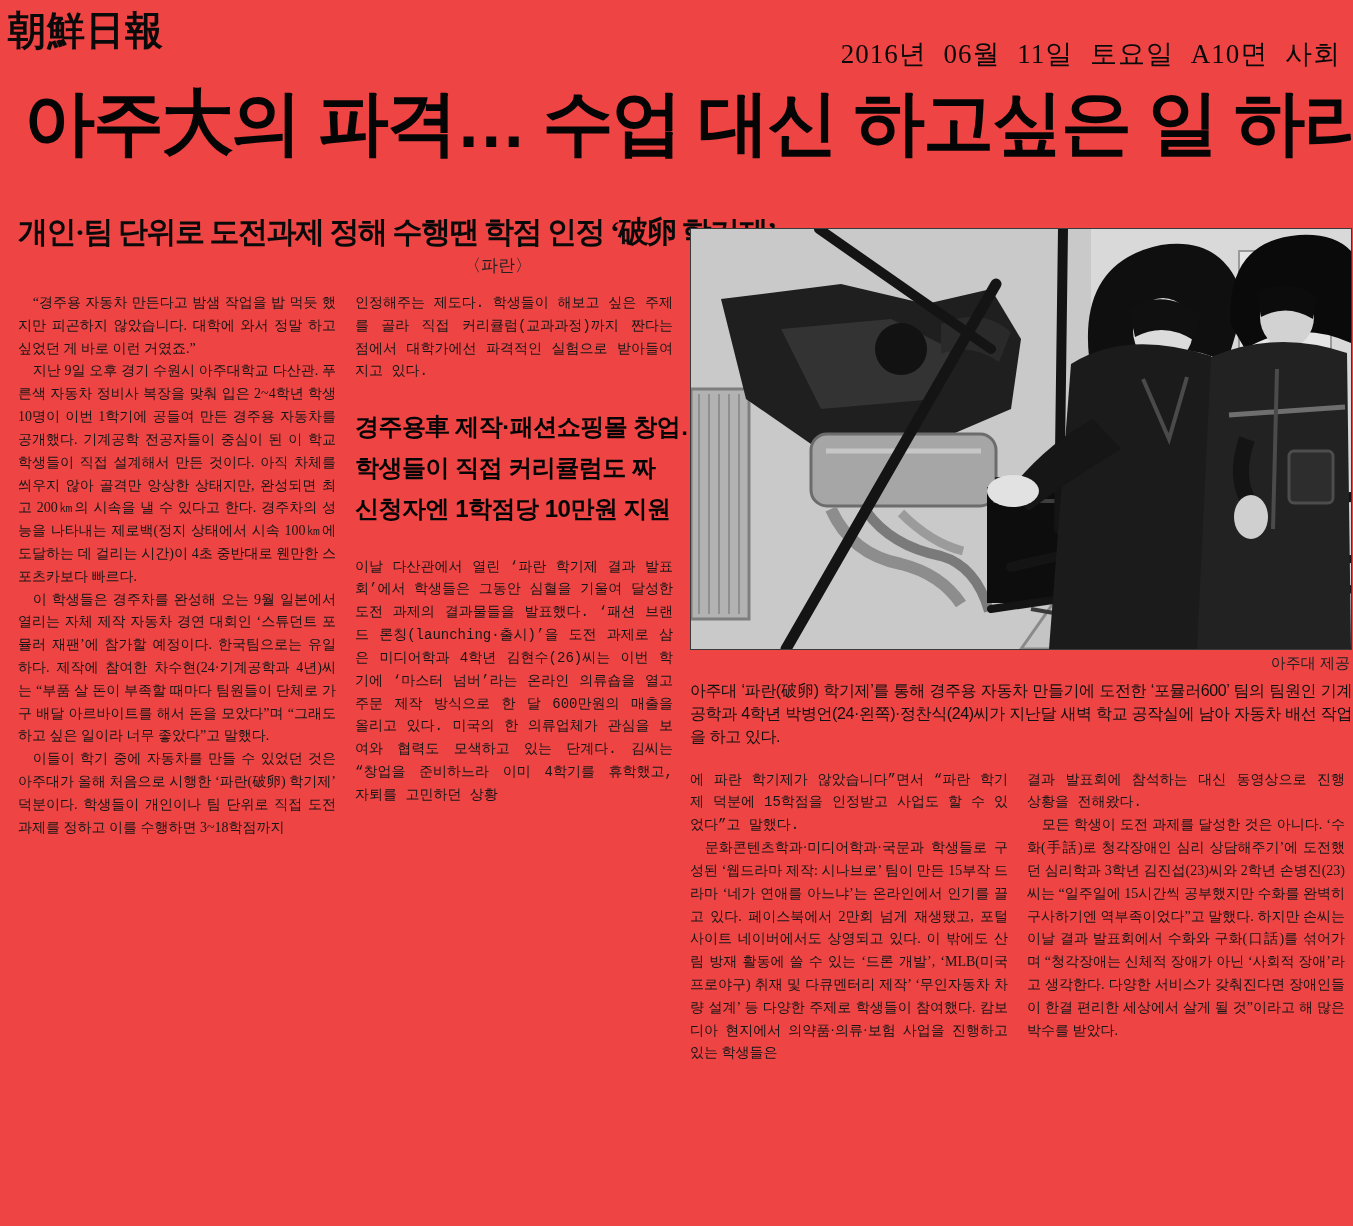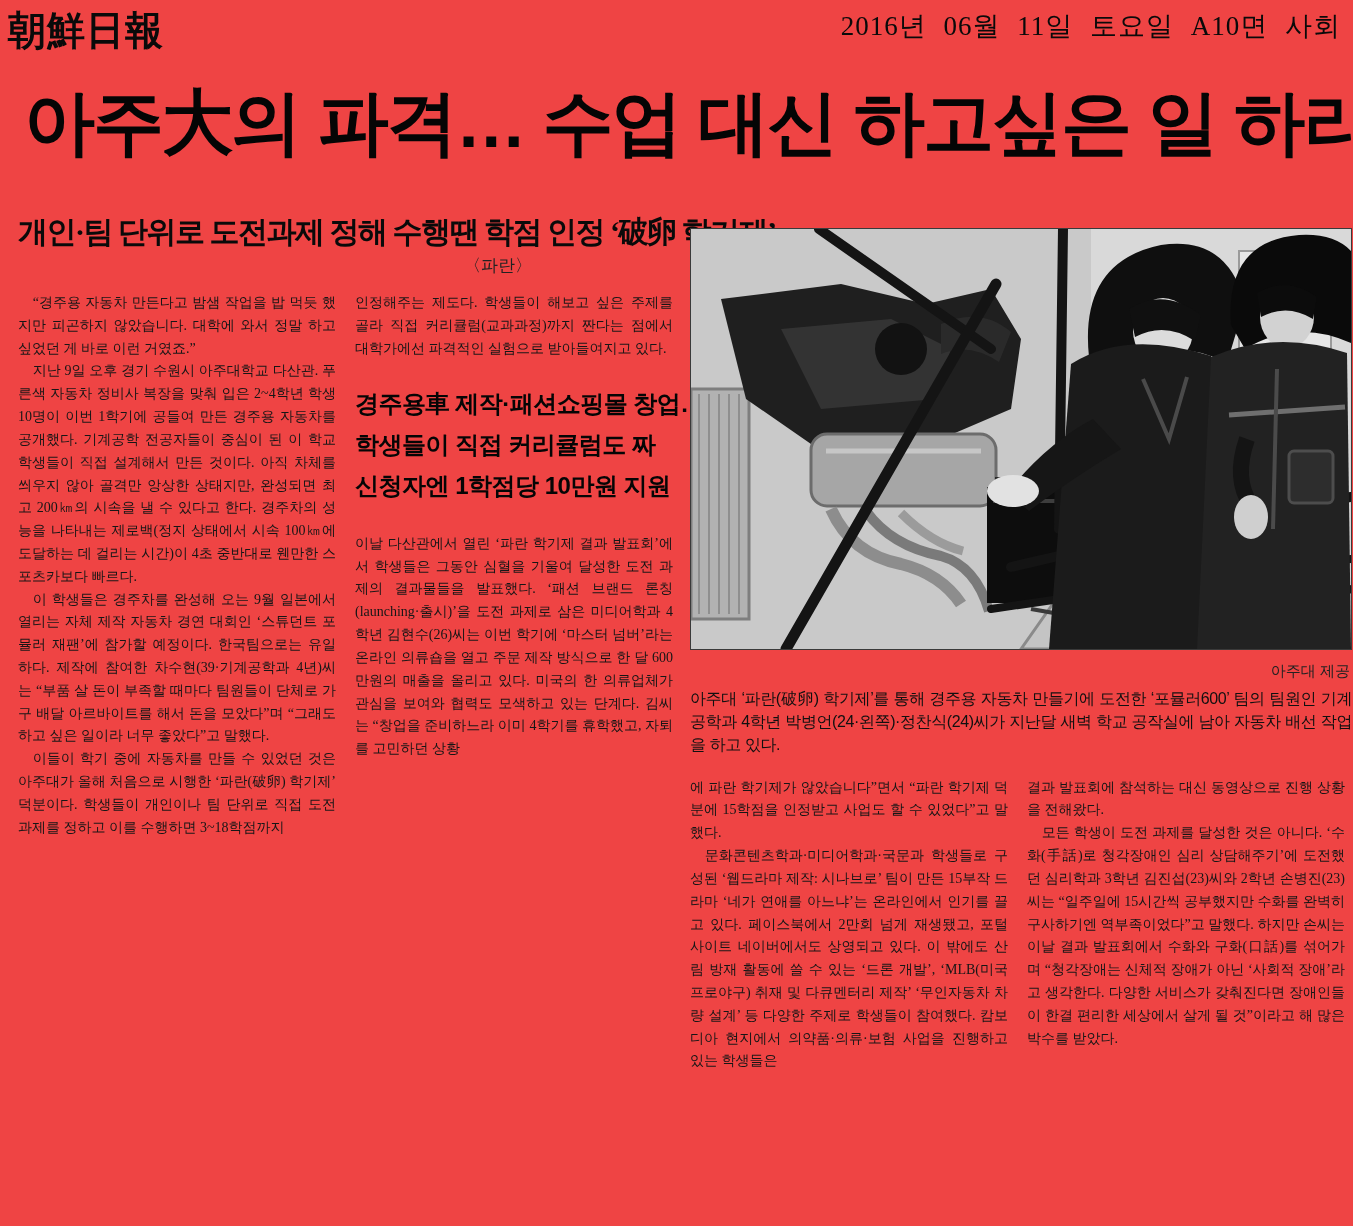--- a/index.html
+++ b/index.html
@@ -17,7 +17,7 @@
     transform:scaleY(1.05); transform-origin:top left; color:#0a0a0a;
   }
   .dateline {
-    position:absolute; top:8px; right:12px;
+    position:absolute; top:36px; right:12px;
     font-size:27px; word-spacing:9px; letter-spacing:1px; color:#0a0a0a;
   }
   

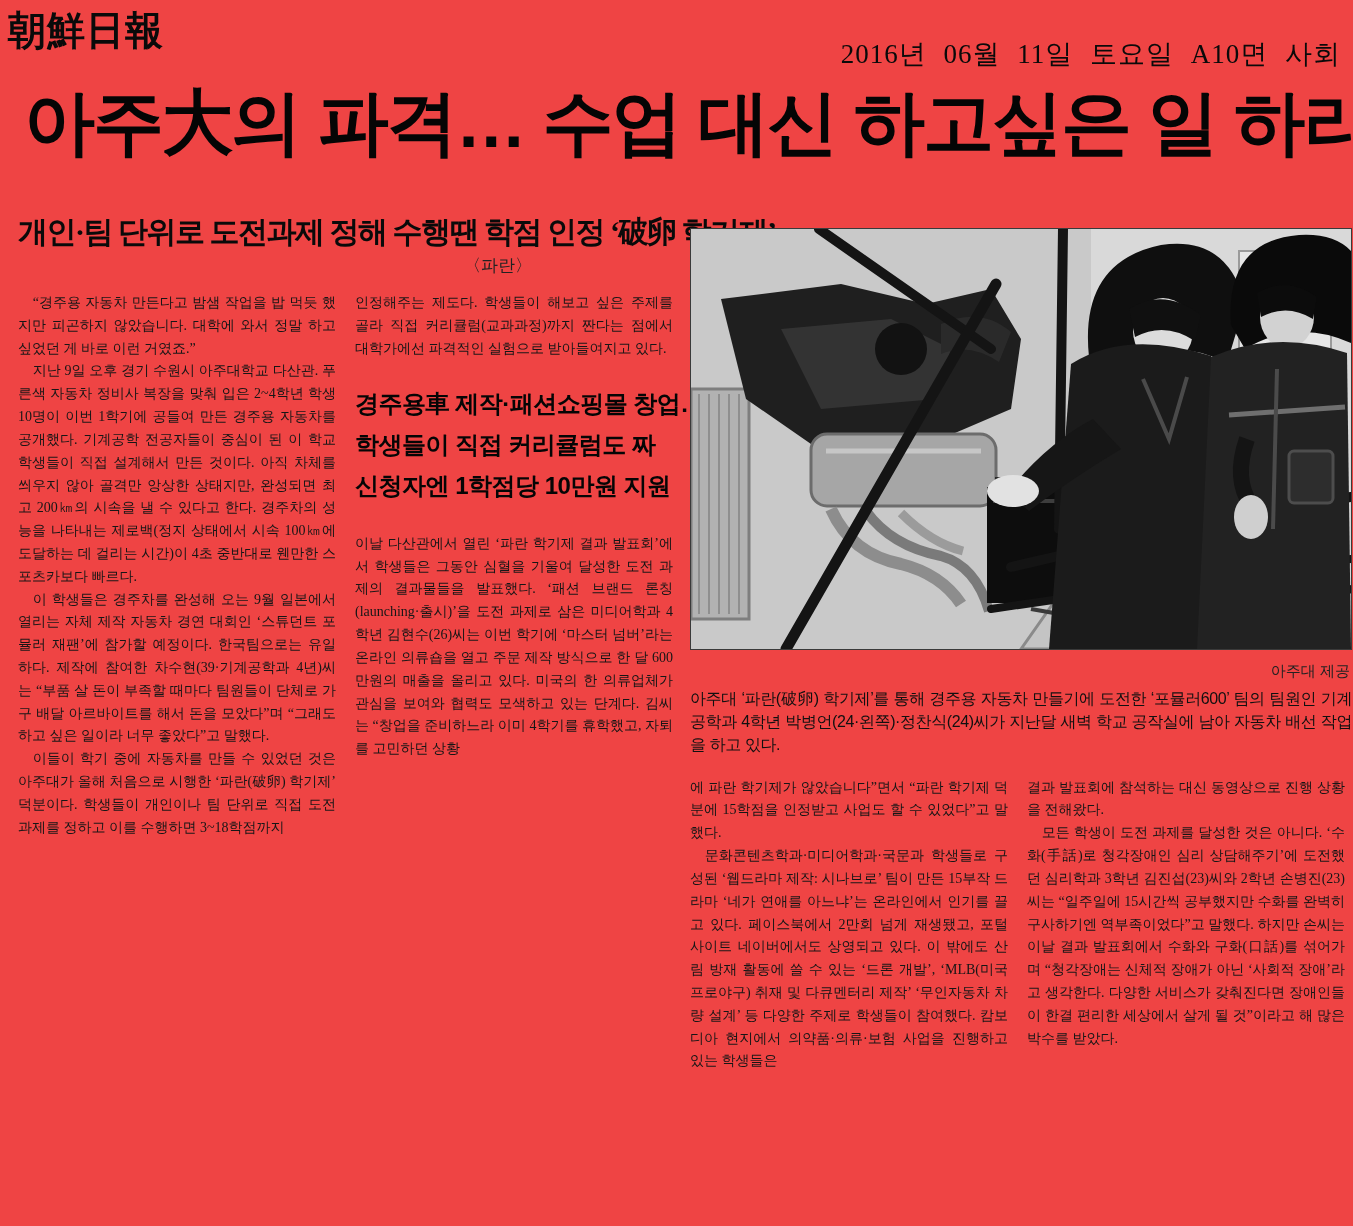--- a/index.html
+++ b/index.html
@@ -43,7 +43,7 @@
     font-size:14px; line-height:1.63; text-align:justify;
     text-indent:1.05em; color:#161616;
   }
-  .col.continuation p:first-child { text-indent:0; }
+  .col.continuation p:first-child { text-indent:0;font-family:Liberation Mono, monospace; }
   .subhead-inline {
     font-family:"Liberation Sans", sans-serif;
     font-weight:700; font-size:24px; line-height:1.7;

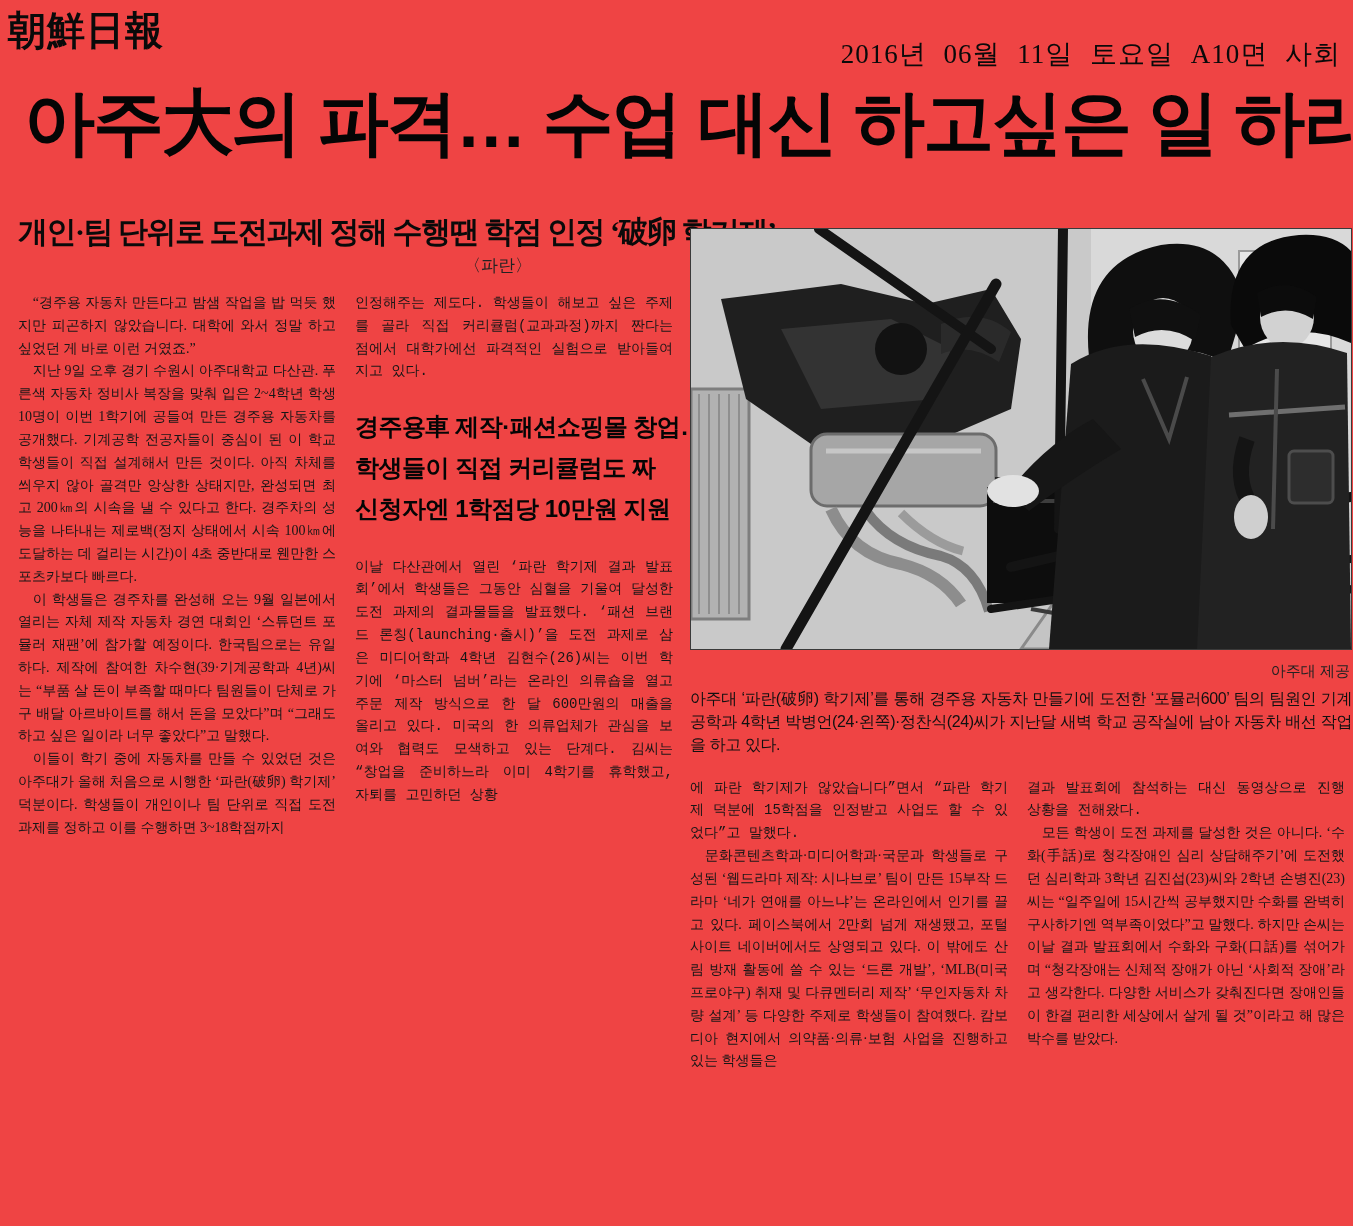--- a/index.html
+++ b/index.html
@@ -85,7 +85,7 @@
       <div class="col">
           <p>“경주용 자동차 만든다고 밤샘 작업을 밥 먹듯 했지만 피곤하지 않았습니다. 대학에 와서 정말 하고 싶었던 게 바로 이런 거였죠.”</p>
           <p>지난 9일 오후 경기 수원시 아주대학교 다산관. 푸른색 자동차 정비사 복장을 맞춰 입은 2~4학년 학생 10명이 이번 1학기에 공들여 만든 경주용 자동차를 공개했다. 기계공학 전공자들이 중심이 된 이 학교 학생들이 직접 설계해서 만든 것이다. 아직 차체를 씌우지 않아 골격만 앙상한 상태지만, 완성되면 최고 200㎞의 시속을 낼 수 있다고 한다. 경주차의 성능을 나타내는 제로백(정지 상태에서 시속 100㎞에 도달하는 데 걸리는 시간)이 4초 중반대로 웬만한 스포츠카보다 빠르다.</p>
-          <p>이 학생들은 경주차를 완성해 오는 9월 일본에서 열리는 자체 제작 자동차 경연 대회인 ‘스튜던트 포뮬러 재팬’에 참가할 예정이다. 한국팀으로는 유일하다. 제작에 참여한 차수현(39·기계공학과 4년)씨는 “부품 살 돈이 부족할 때마다 팀원들이 단체로 가구 배달 아르바이트를 해서 돈을 모았다”며 “그래도 하고 싶은 일이라 너무 좋았다”고 말했다.</p>
+          <p>이 학생들은 경주차를 완성해 오는 9월 일본에서 열리는 자체 제작 자동차 경연 대회인 ‘스튜던트 포뮬러 재팬’에 참가할 예정이다. 한국팀으로는 유일하다. 제작에 참여한 차수현(24·기계공학과 4년)씨는 “부품 살 돈이 부족할 때마다 팀원들이 단체로 가구 배달 아르바이트를 해서 돈을 모았다”며 “그래도 하고 싶은 일이라 너무 좋았다”고 말했다.</p>
           <p>이들이 학기 중에 자동차를 만들 수 있었던 것은 아주대가 올해 처음으로 시행한 ‘파란(破卵) 학기제’ 덕분이다. 학생들이 개인이나 팀 단위로 직접 도전 과제를 정하고 이를 수행하면 3~18학점까지</p>
         </div>
       <div class="col continuation">

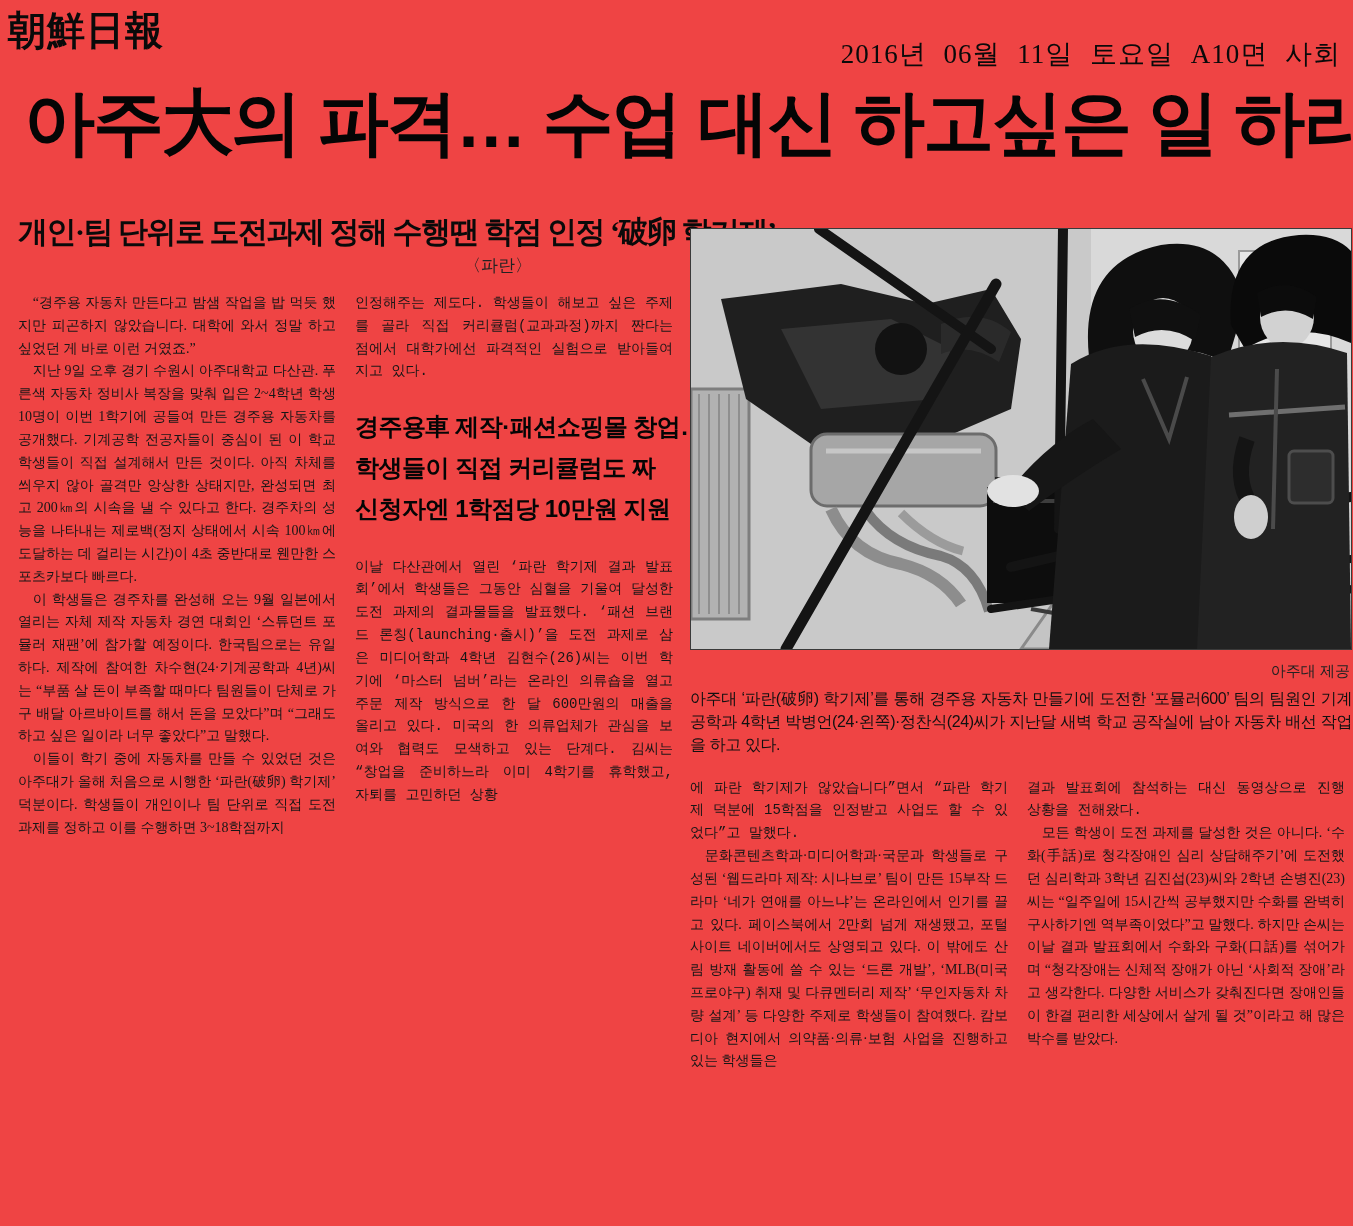--- a/index.html
+++ b/index.html
@@ -59,7 +59,7 @@
   .photo-frame svg { display:block; width:100%; height:100%; }
   .credit {
     text-align:right; font-family:"Liberation Sans", sans-serif;
-    font-size:15px; color:#222; margin:12px 2px 7px 0;
+    font-size:15px; color:#222; margin:4px 2px 7px 0;
   }
   .caption {
     font-family:"Liberation Sans", sans-serif;

